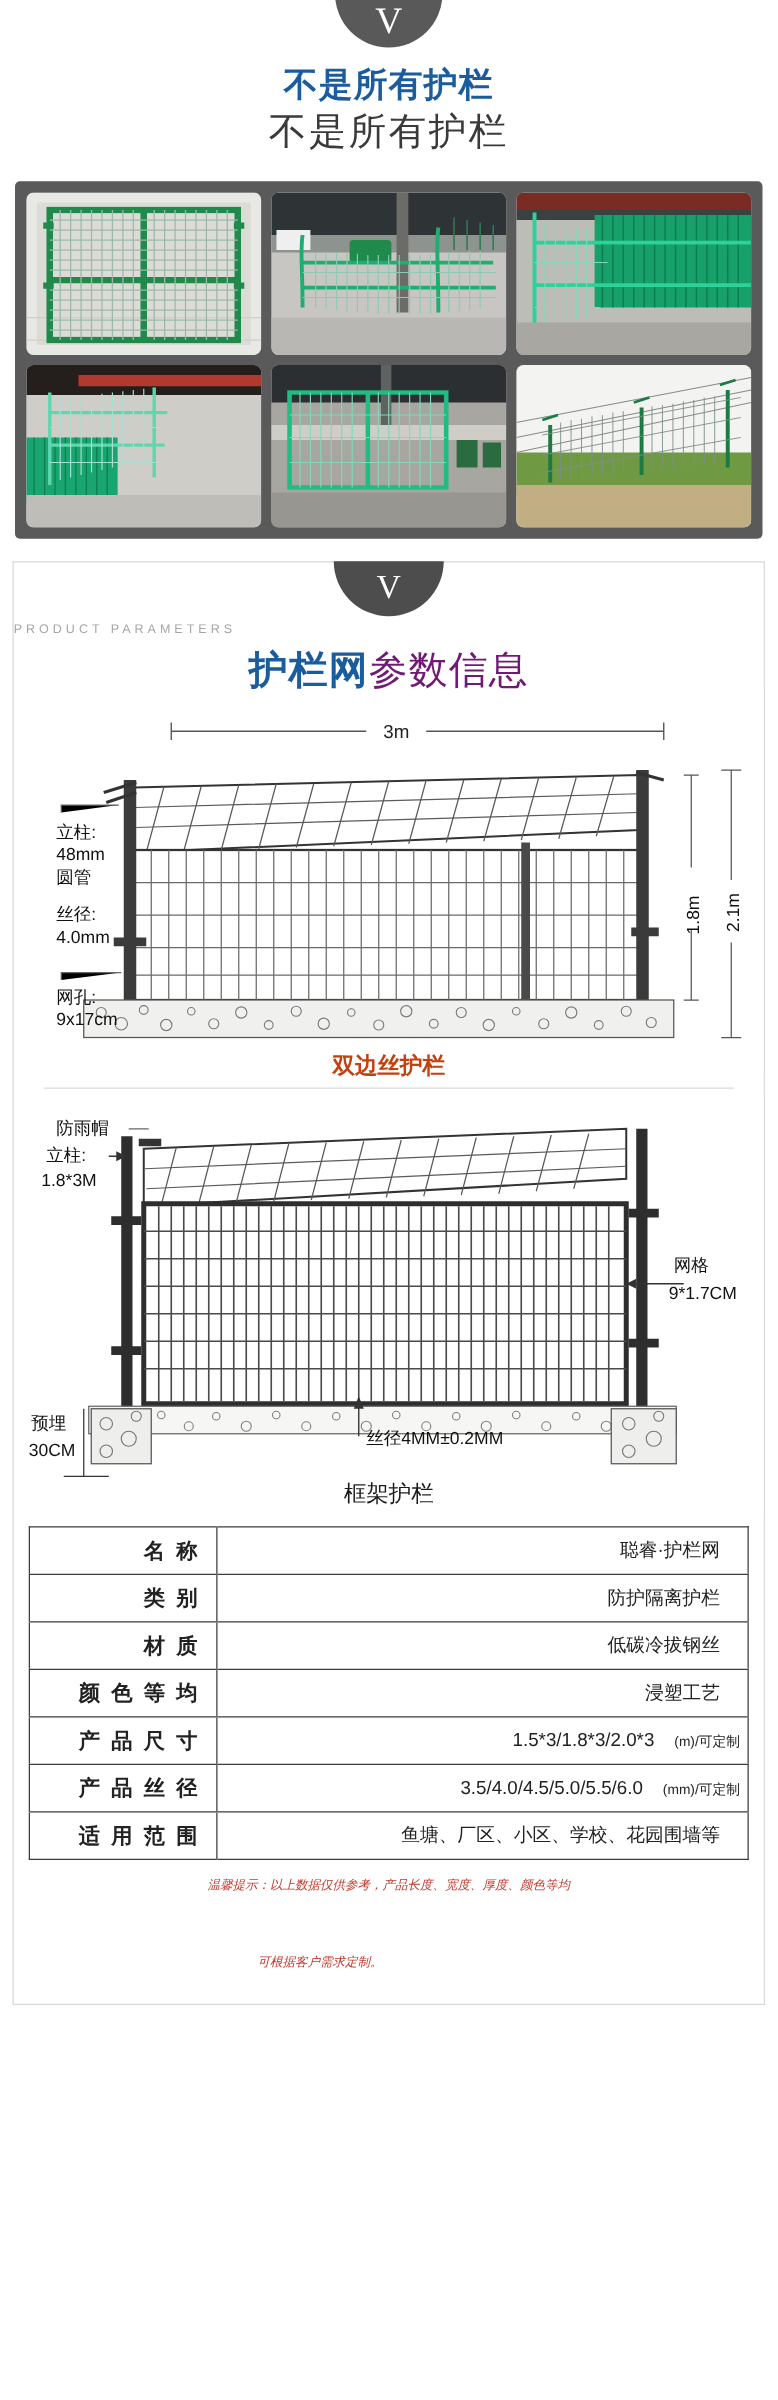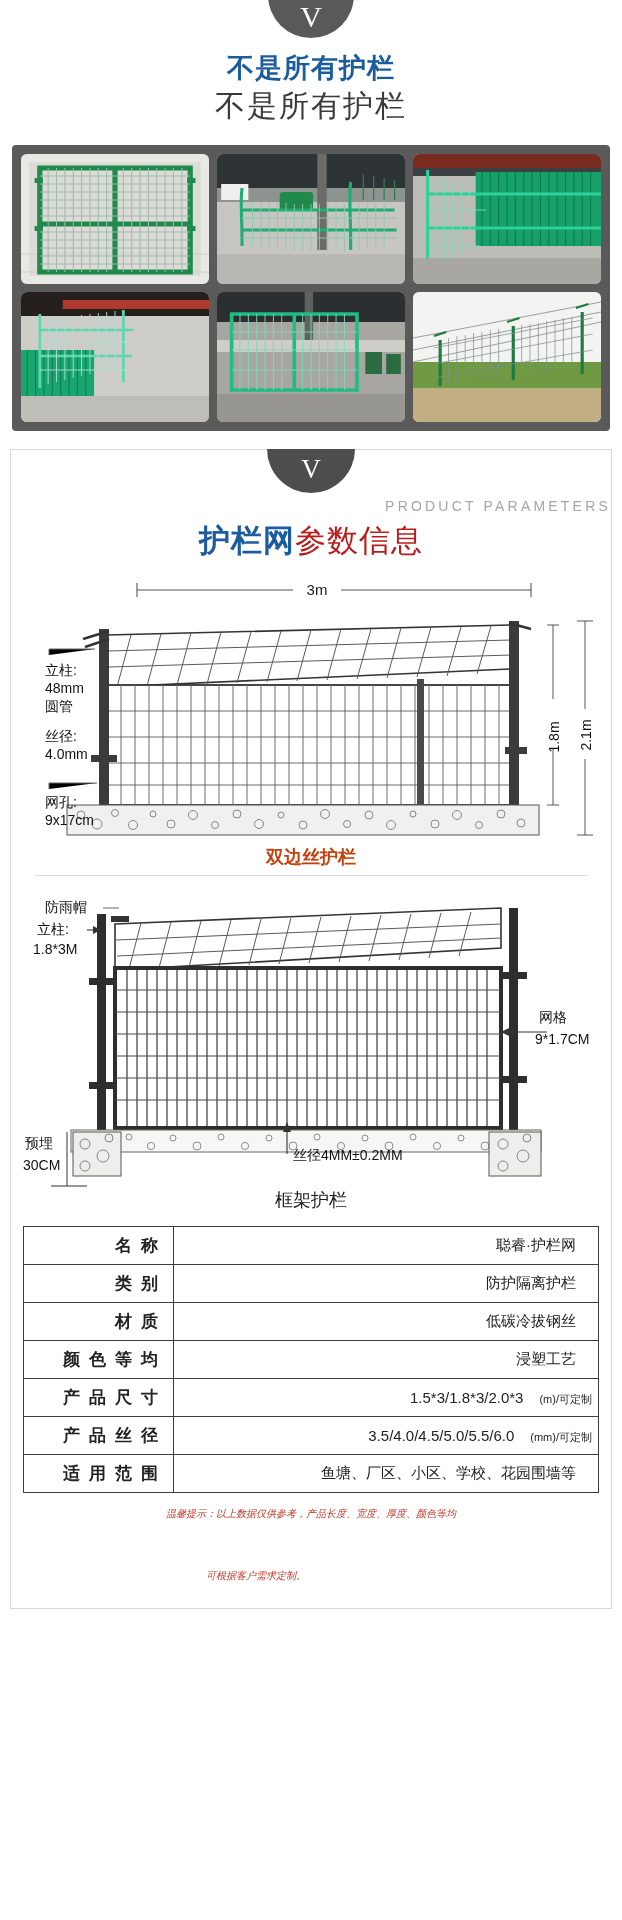--- a/index.html
+++ b/index.html
@@ -67,7 +67,7 @@
     padding-bottom: 2px;
   }
   .eyebrow {
-    text-align: right; color: #a6a6a6; font-size: 14px;
+    text-align: left; color: #a6a6a6; font-size: 10px;
     letter-spacing: 3.2px; margin-top: 18px;
   }
   .panel-title {

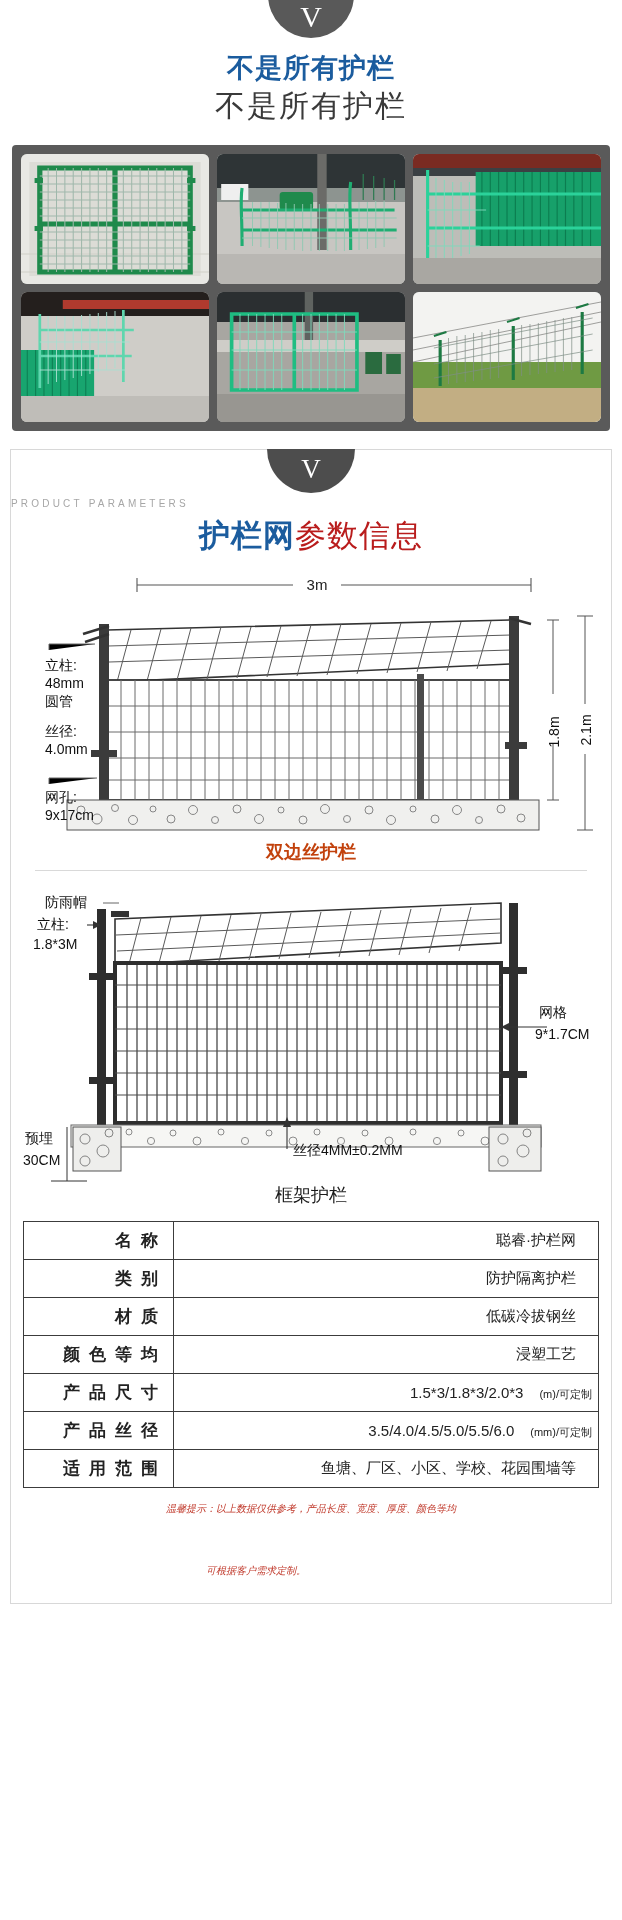--- a/index.html
+++ b/index.html
@@ -75,7 +75,7 @@
     font-weight: bold; letter-spacing: 1px; line-height: 1.2;
   }
   .panel-title .accent { color: #1b5c9e; }
-  .panel-title .plain  { color: #b91c1c; font-weight: 500; }
+  .panel-title .plain  { color: #701a75; font-weight: 500; }
 
   
   .diagram { position: relative; width: 100%; }

